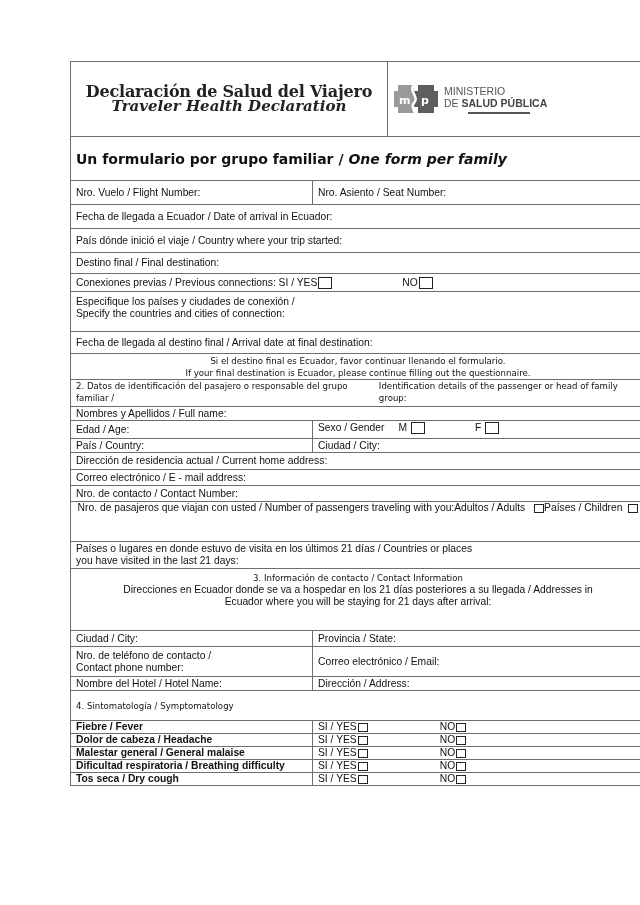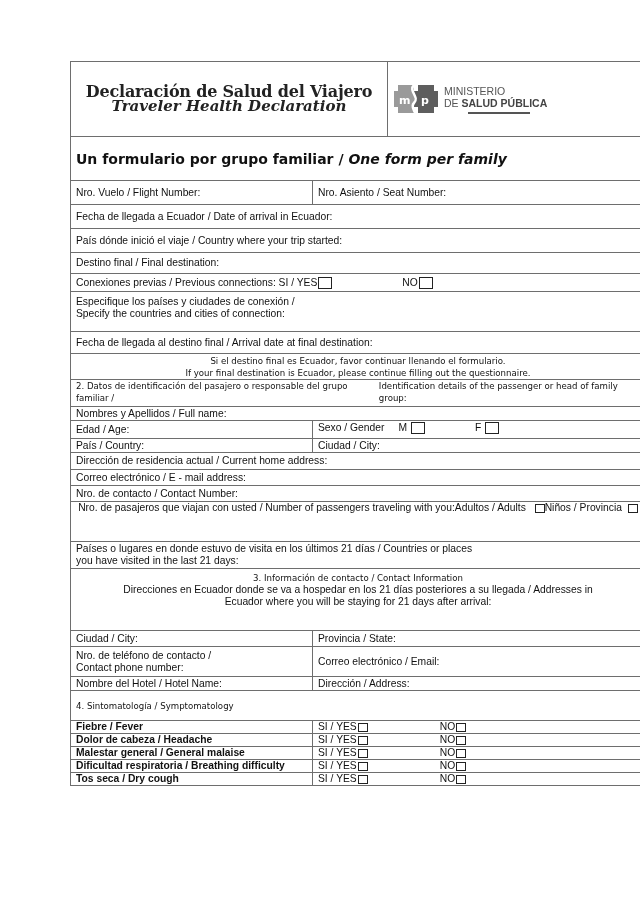--- a/index.html
+++ b/index.html
@@ -138,7 +138,7 @@
     <div class="cell full" style="flex-direction:row;align-items:flex-start;justify-content:center">
       <div>Nro. de pasajeros que viajan con usted / Number of passengers traveling with you:</div>
       <div><span>Adultos / Adults</span> <span class="cb" style="margin-left:6px"></span></div>
-      <div><span>Niños / Provincia</span> <span class="cb" style="margin-left:3px"></span></div>
+      <div><span>Países / Children</span> <span class="cb" style="margin-left:3px"></span></div>
     </div>
   </div>
   <div class="row" style="height:27px">

